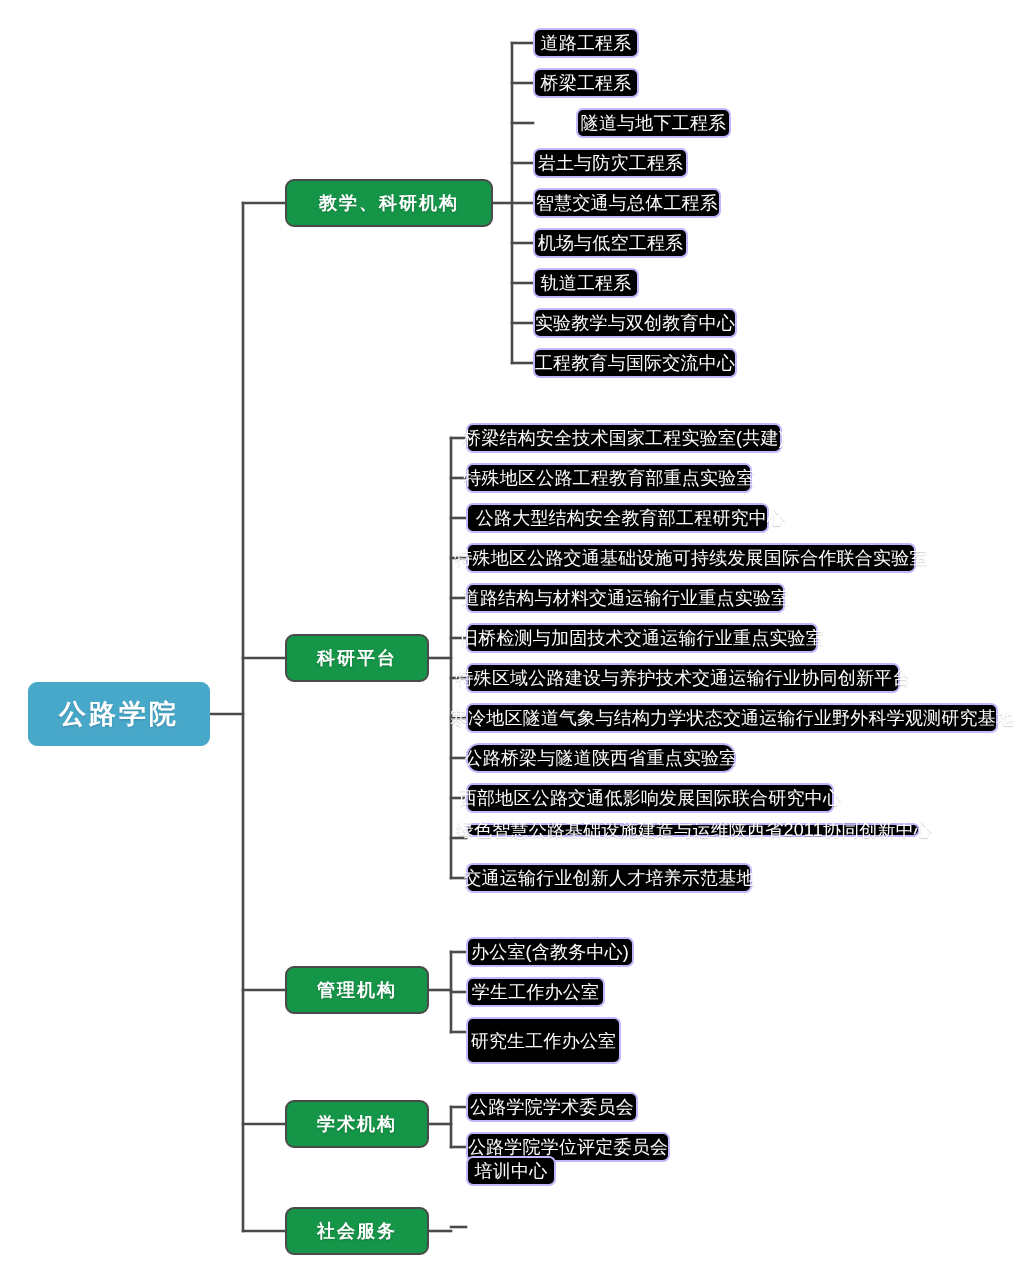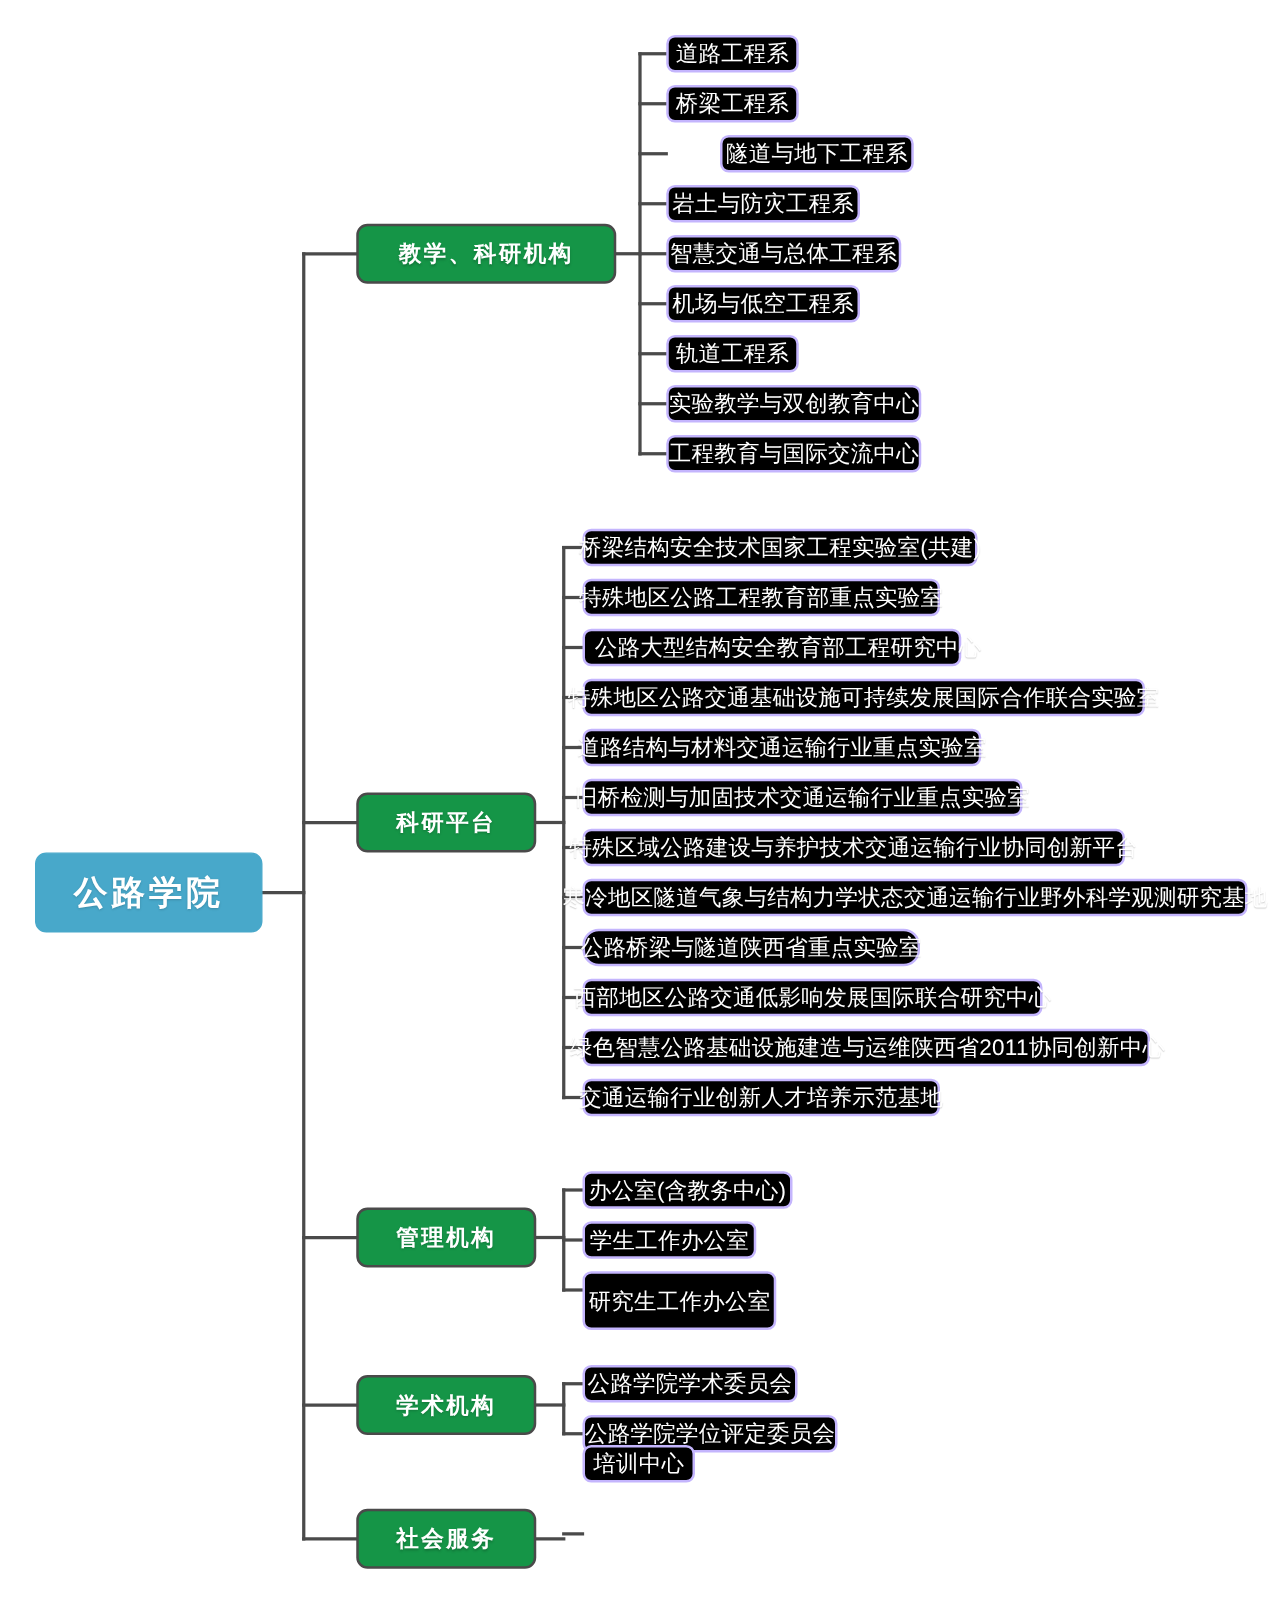--- a/index.html
+++ b/index.html
@@ -136,7 +136,7 @@
       <div class="node node-leaf" style="left: 466px; top: 703px; width: 532px; height: 30px;">寒冷地区隧道气象与结构力学状态交通运输行业野外科学观测研究基地</div>
       <div class="node node-leaf" style="left: 466px; top: 743px; width: 270px; height: 30px; border-radius: 13px;">公路桥梁与隧道陕西省重点实验室</div>
       <div class="node node-leaf" style="left: 466px; top: 783px; width: 368px; height: 30px;">西部地区公路交通低影响发展国际联合研究中心</div>
-      <div class="node node-leaf" style="left: 466px; top: 823px; width: 454px; height: 30px; padding-left: 12px;">绿色智慧公路基础设施建造与运维陕西省2011协同创新中心</div>
+      <div class="node node-leaf" style="left: 466px; top: 823px; width: 454px; height: 14px; padding-left: 12px;">绿色智慧公路基础设施建造与运维陕西省2011协同创新中心</div>
       <div class="node node-leaf" style="left: 466px; top: 863px; width: 286px; height: 30px;">交通运输行业创新人才培养示范基地</div>
       <div class="node node-branch" style="left: 285px; top: 966px; width: 144px; height: 48px;">管理机构</div>
       <div class="node node-leaf" style="left: 466px; top: 937px; width: 168px; height: 30px;">办公室(含教务中心)</div>

